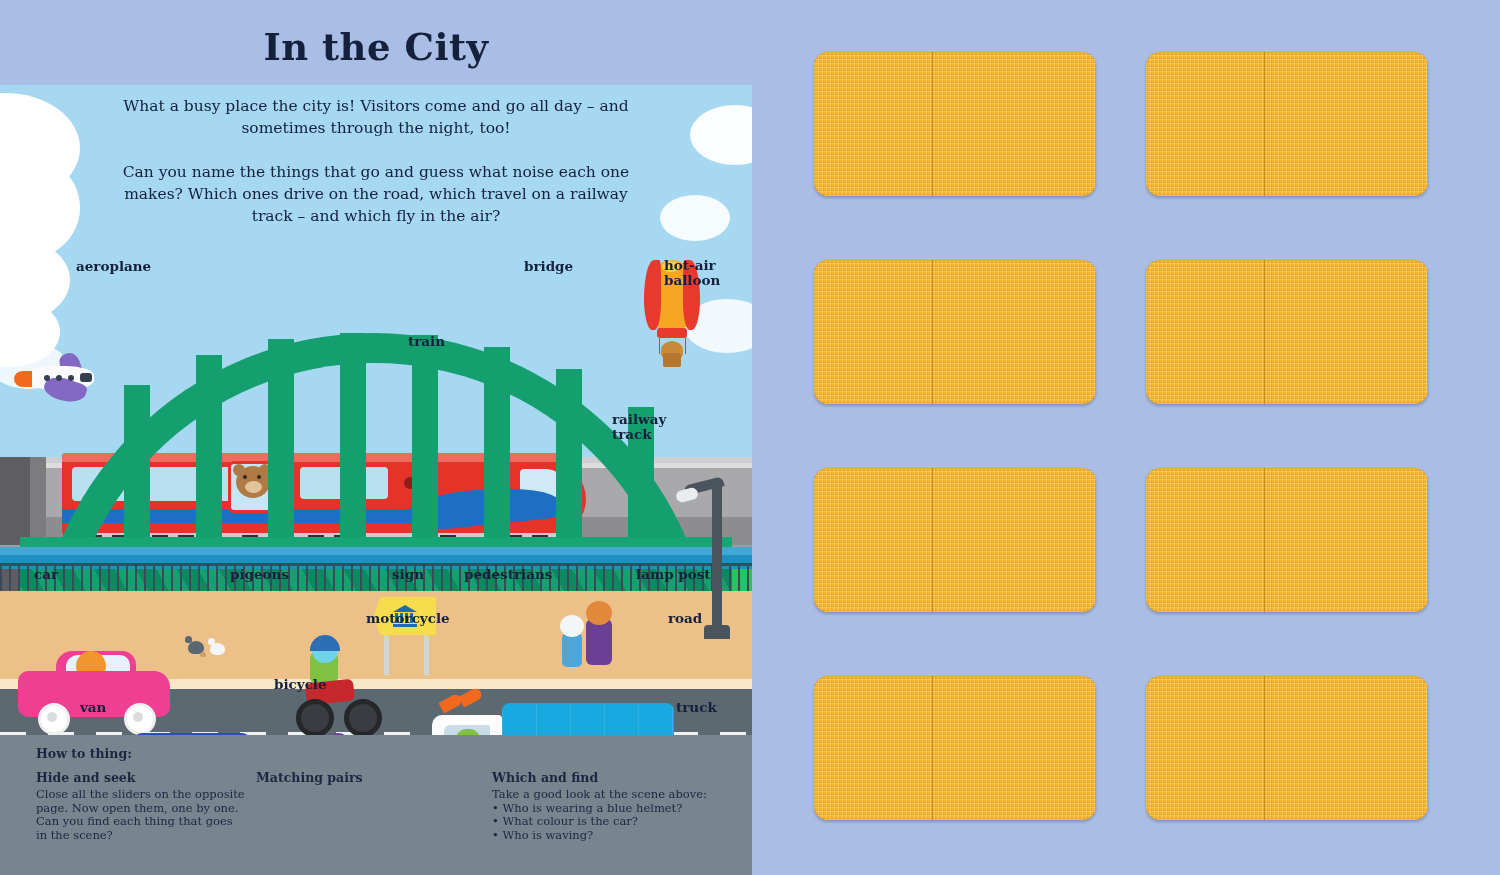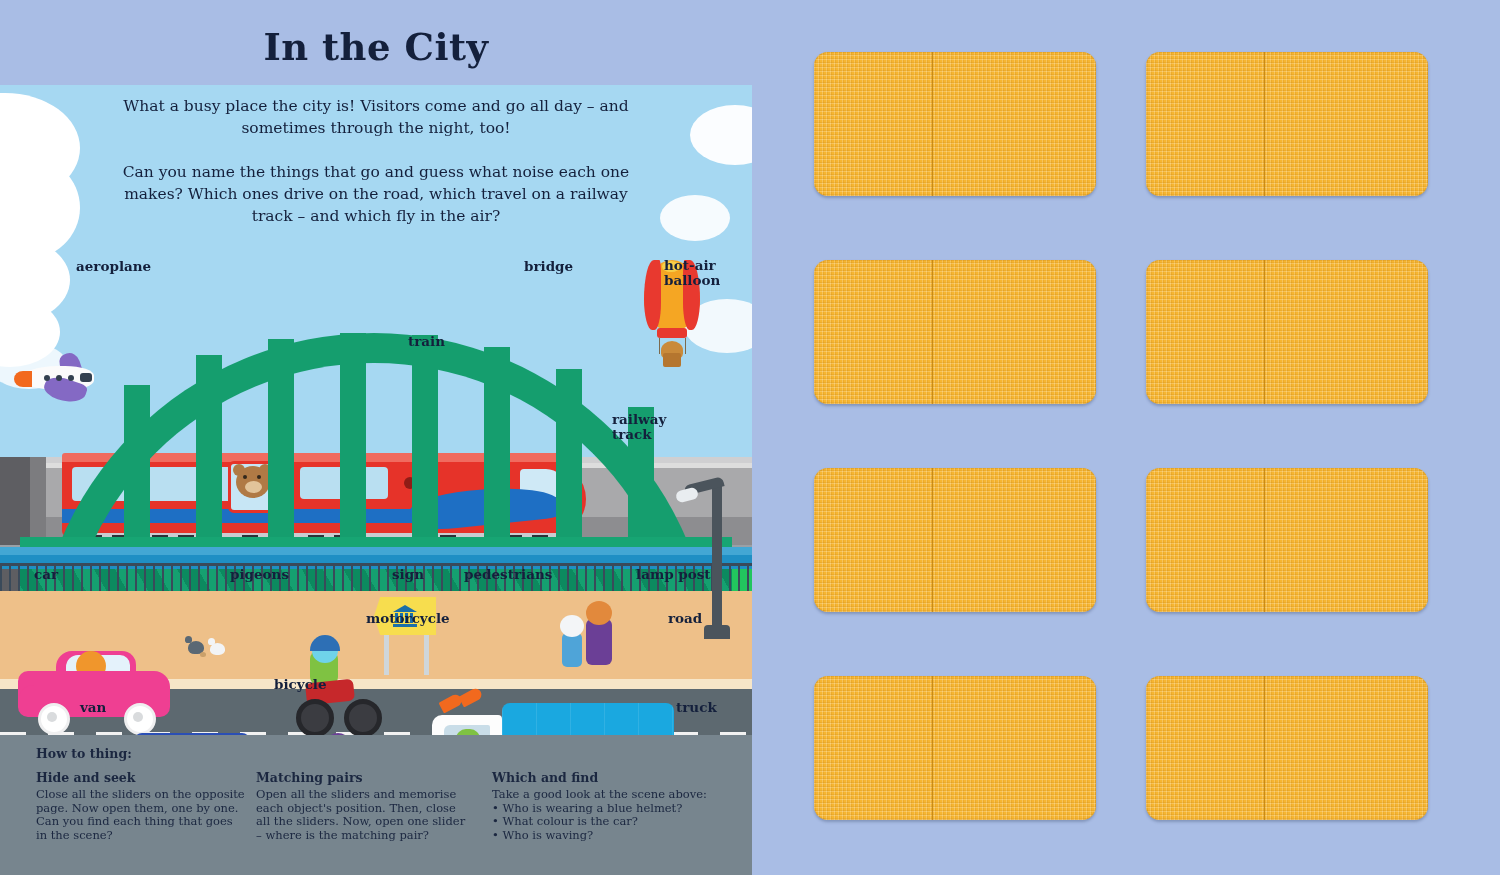--- a/index.html
+++ b/index.html
@@ -454,7 +454,6 @@
 
       <div class="col" id="col2">
         <h4>Matching pairs</h4>
-        <p>Open all the sliders and memorise each object's position. Then, close all the sliders. Now, open one slider – where is the matching pair?</p>
       </div>
 
       <div class="col" id="col3">

